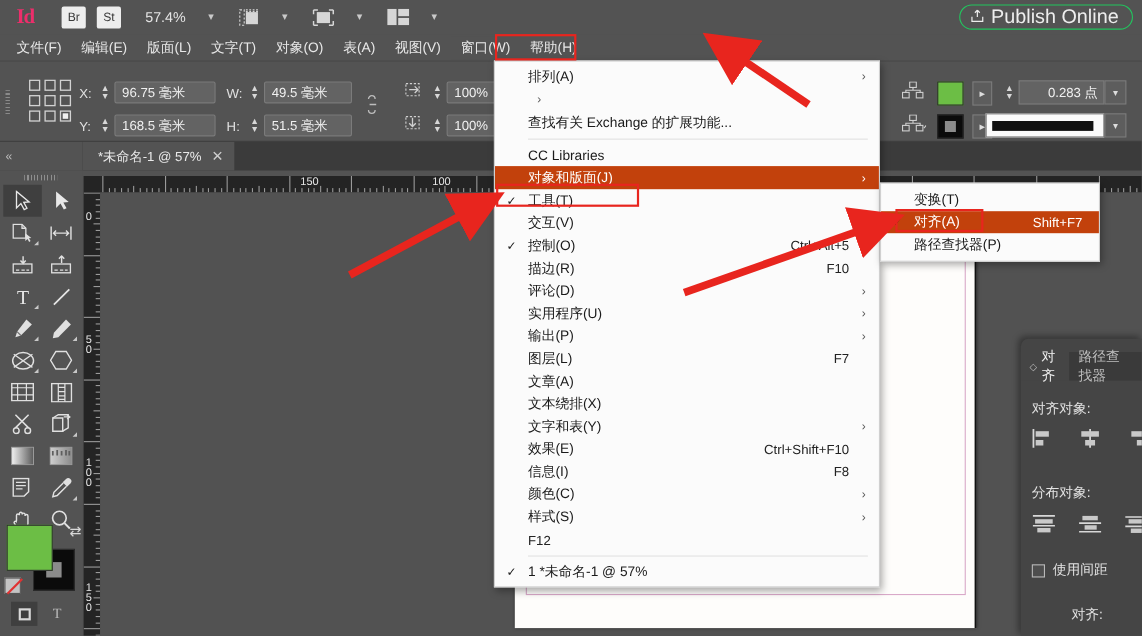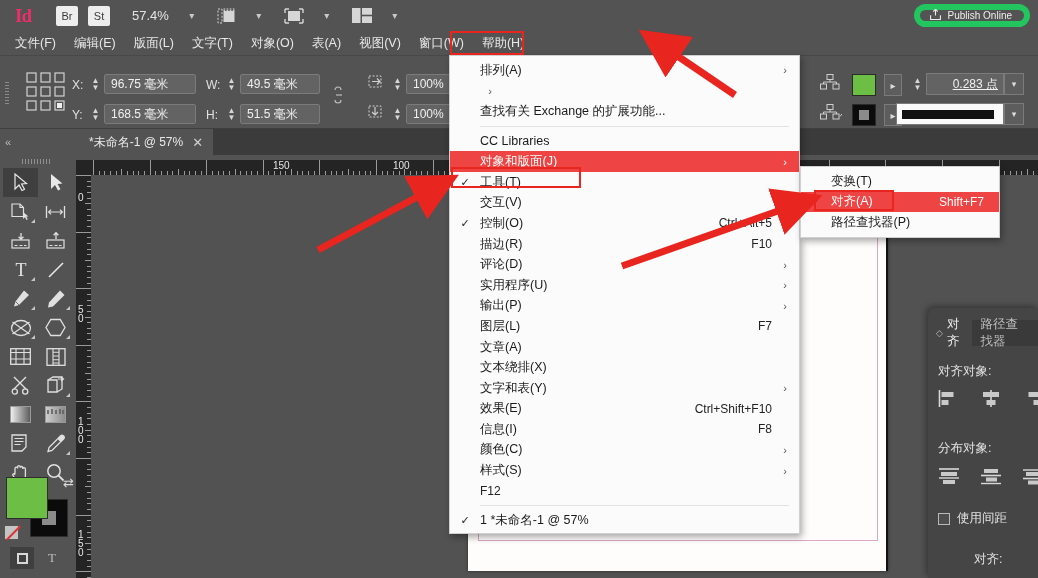--- a/index.html
+++ b/index.html
@@ -36,9 +36,9 @@
   .tbicon svg { display: block; }
   .publish {
     position: absolute; right: 8px; top: 4px; height: 23px;
-    border: 6px solid #22c55e; border-radius: 12px;
+    border: 1px solid #22c55e; border-radius: 12px;
     display: flex; align-items: center; padding: 0 12px 0 9px;
-    color: #ededed; font-size: 10px; gap: 6px;
+    color: #ededed; font-size: 18px; gap: 6px;
   }
 
   

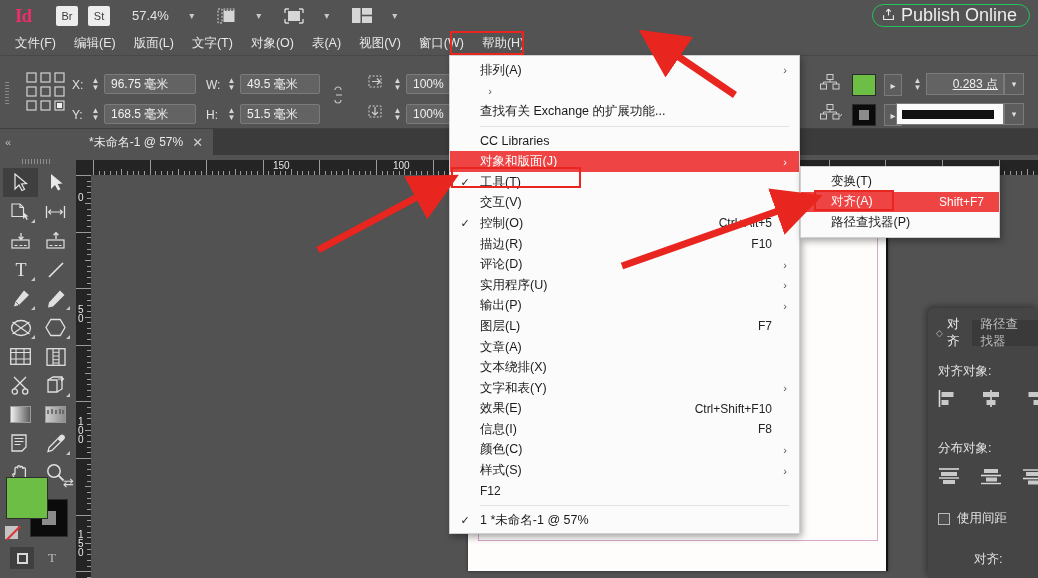--- a/index.html
+++ b/index.html
@@ -392,7 +392,7 @@
     <div class="arrow-btn" style="left:884px;top:48px;">▸</div>
 
     <div class="spinner" style="left:912px;top:21px;">▲<br>▼</div>
-    <div class="strokefield" style="left:926px;top:17px;width:78px;text-decoration:underline;">0.283 点</div>
+    <div class="strokefield" style="left:926px;top:17px;width:78px;">0.283 点</div>
     <div class="dd-btn" style="left:1004px;top:17px;">▾</div>
 
     <div class="strokefield" style="left:896px;top:47px;width:108px;background:#fbfbfb;justify-content:center;">

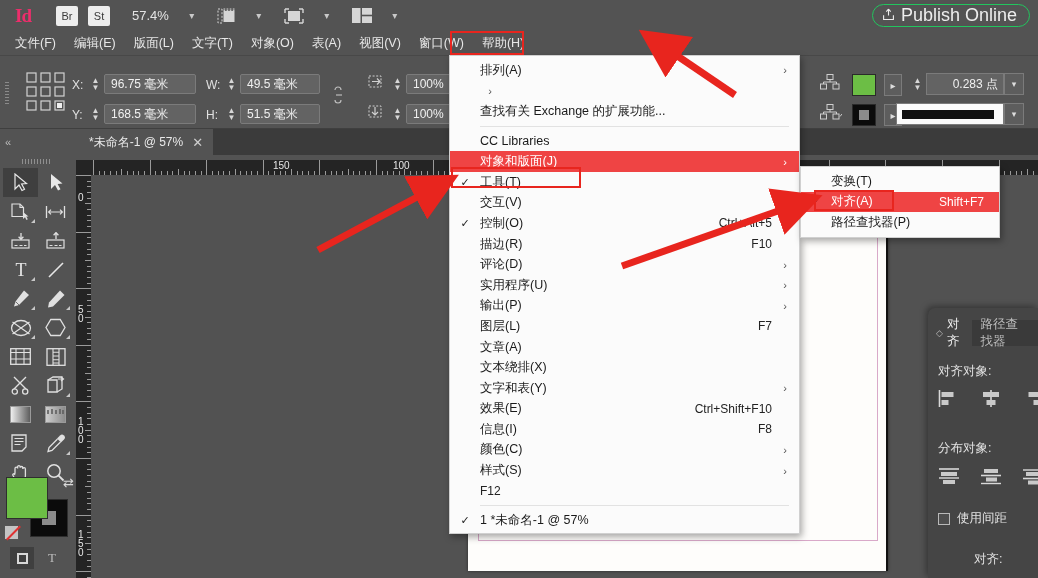--- a/index.html
+++ b/index.html
@@ -204,7 +204,7 @@
   .dd-item .lbl { flex: 1; }
   .dd-item .sc { color: #222; font-size: 12px; margin-right: 3px; }
   .dd-item .sub { color: #555; font-size: 11px; width: 12px; text-align: right; }
-  .dd-item.hl { background: #ef4444; }
+  .dd-item.hl { background: #c2410c; }
   .dd-item.hl .lbl, .dd-item.hl .sub, .dd-item.hl .sc { color: #fff; }
   .dd-sep { height: 1px; background: #e2e2e2; margin: 4px 10px 4px 30px; }
 

